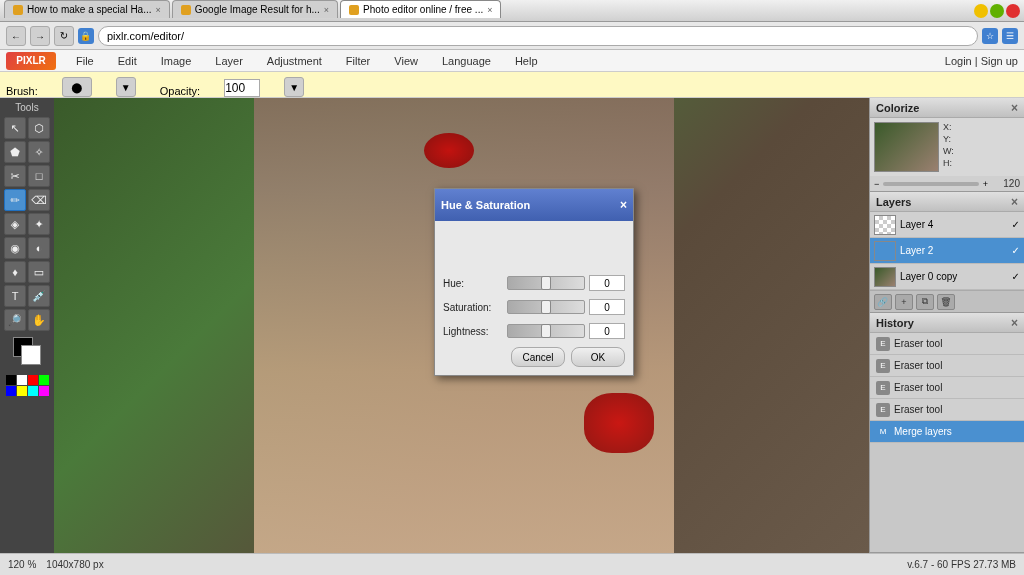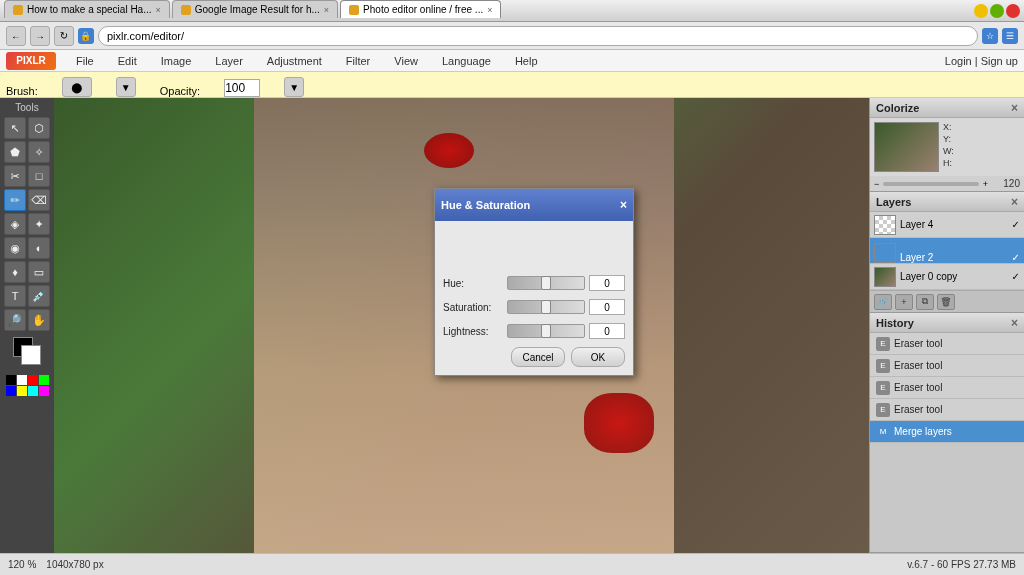--- a/index.html
+++ b/index.html
@@ -313,7 +313,7 @@
       cursor: pointer;
       font-size: 10px;
     }
-    .layer-item.active { background: #4a90d0; color: #fff; align-items: flex-end; }
+    .layer-item.active { background: #4a90d0; color: #fff; }
     .layer-thumb {
       width: 22px; height: 20px;
       border: 1px solid #888;

